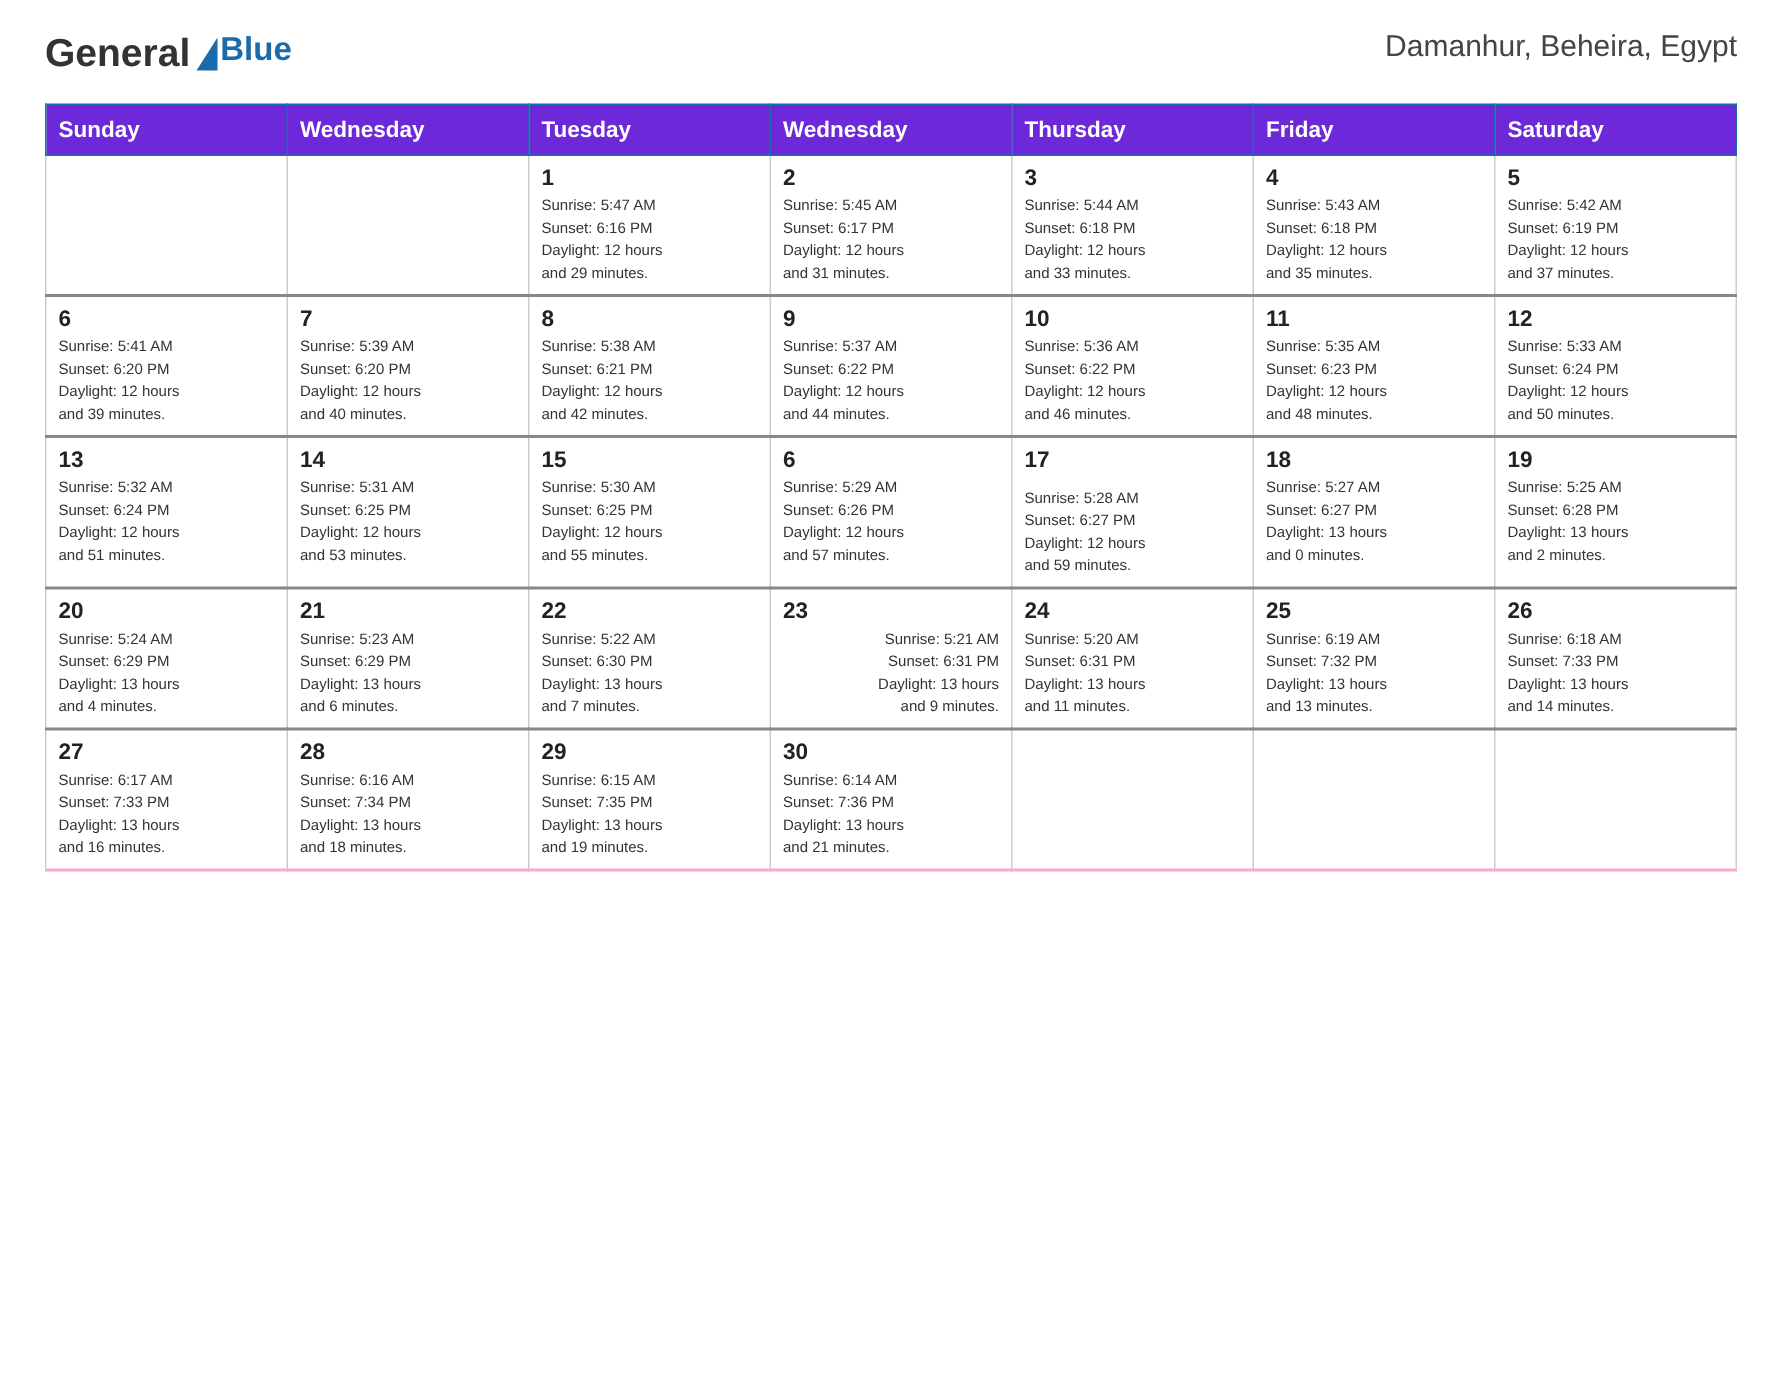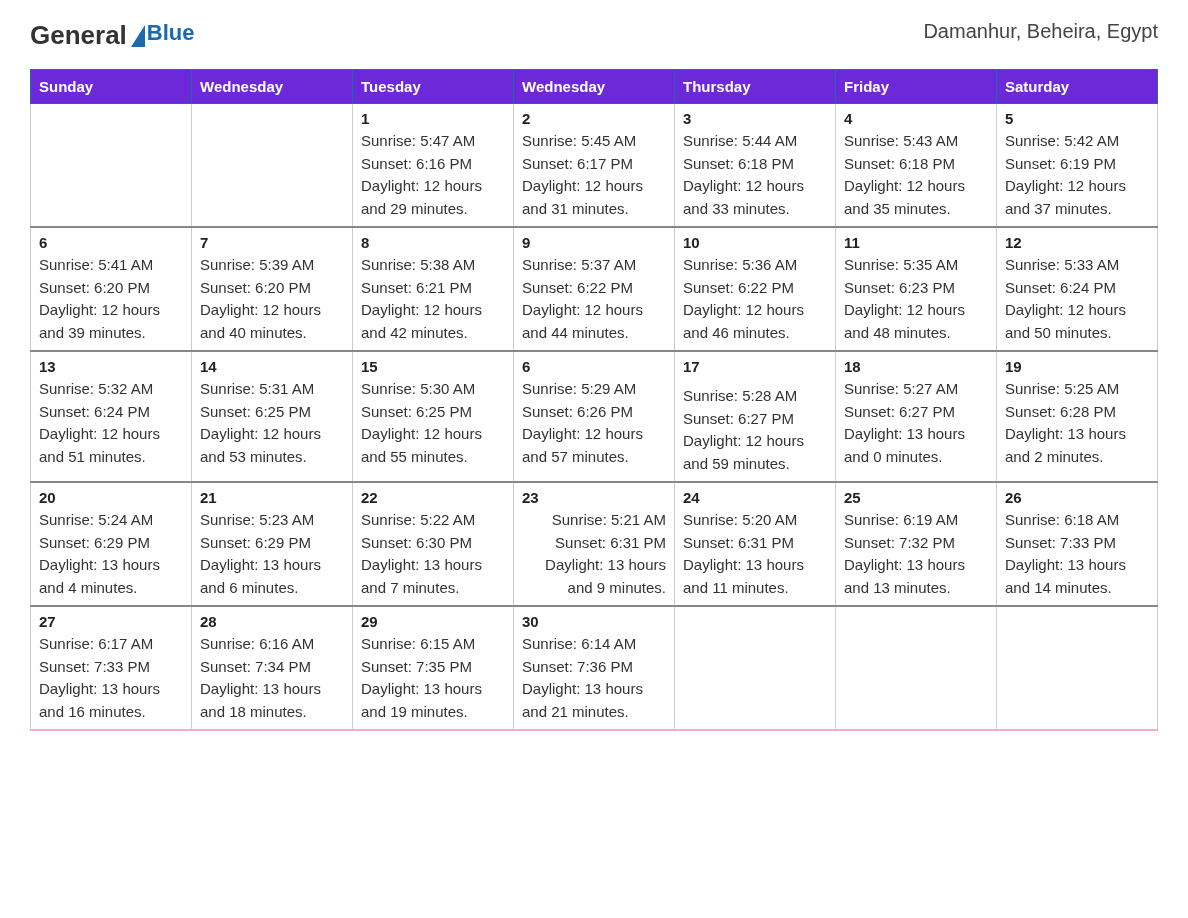--- a/index.html
+++ b/index.html
@@ -89,7 +89,7 @@
       margin-bottom: 3px;
     }
     .day-info {
-      font-size: 15px;
+      font-size: 10px;
       color: #333;
       line-height: 1.5;
     }

